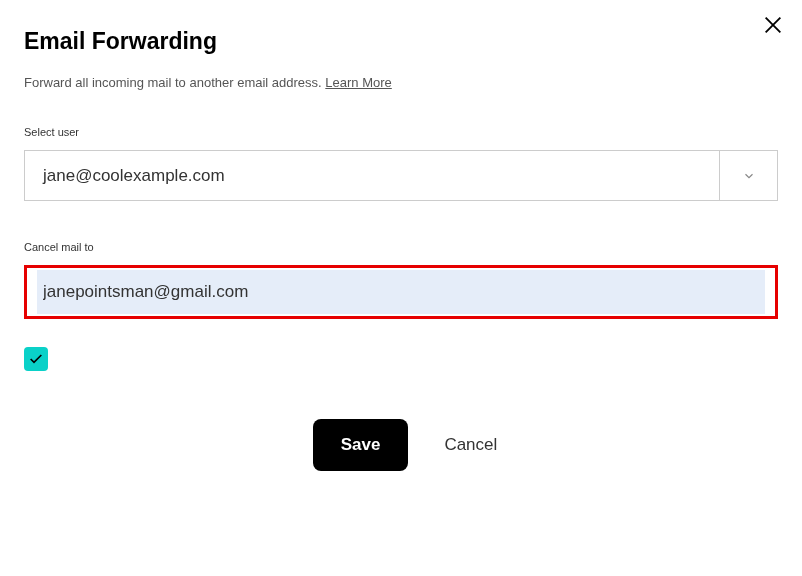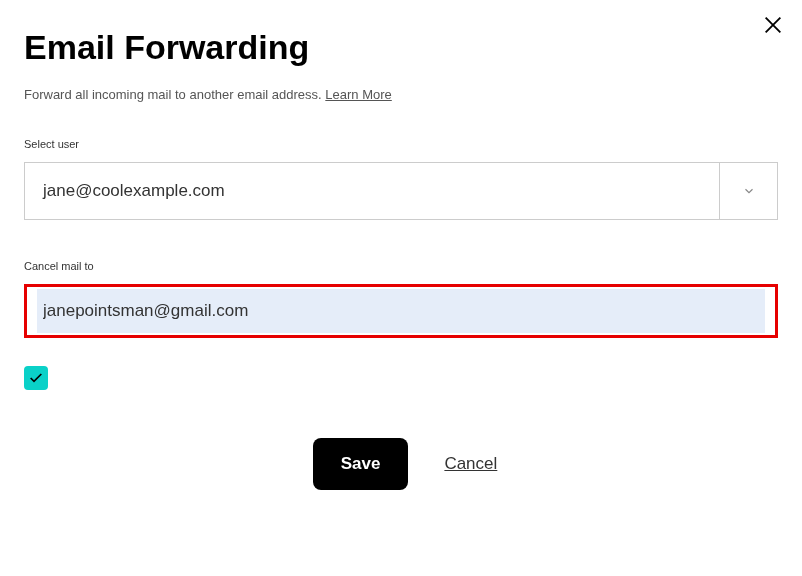--- a/index.html
+++ b/index.html
@@ -31,7 +31,7 @@
       stroke-width: 2;
     }
     .title {
-      font-size: 34px;
+      font-size: 23px;
       font-weight: 700;
       color: #000;
       margin-bottom: 20px;

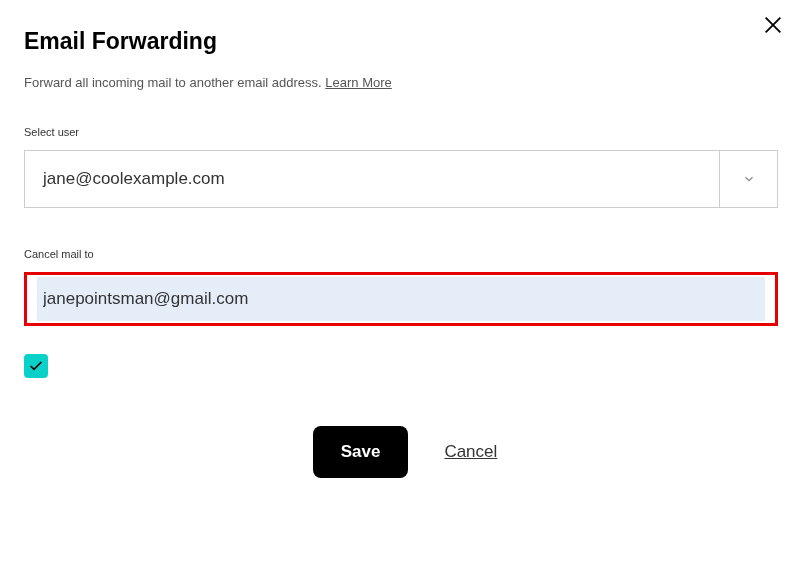--- a/index.html
+++ b/index.html
@@ -54,7 +54,7 @@
     }
     .select-wrapper {
       border: 1px solid #ccc;
-      height: 58px;
+      height: 51px;
       display: flex;
       align-items: stretch;
       margin-bottom: 40px;

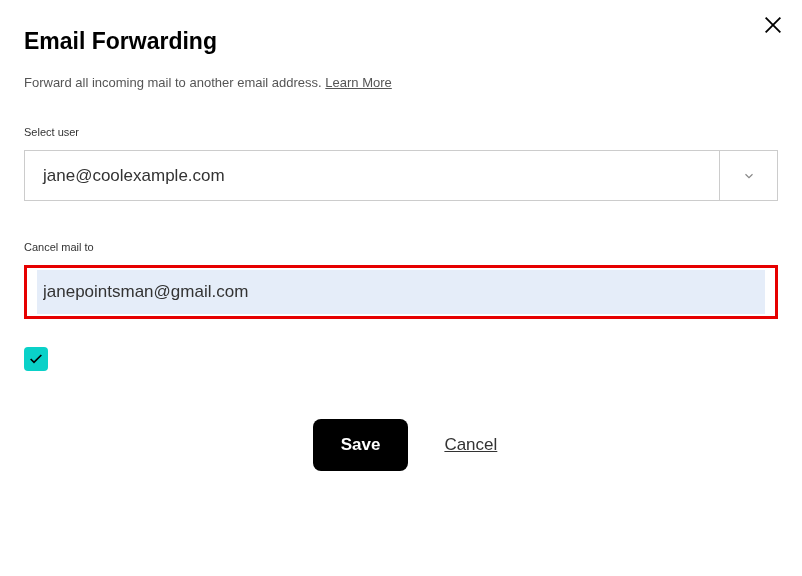--- a/index.html
+++ b/index.html
@@ -146,7 +146,6 @@
       color: #333;
       font-size: 17px;
       cursor: pointer;
-      text-decoration: underline;
     }
   </style>
 </head>

